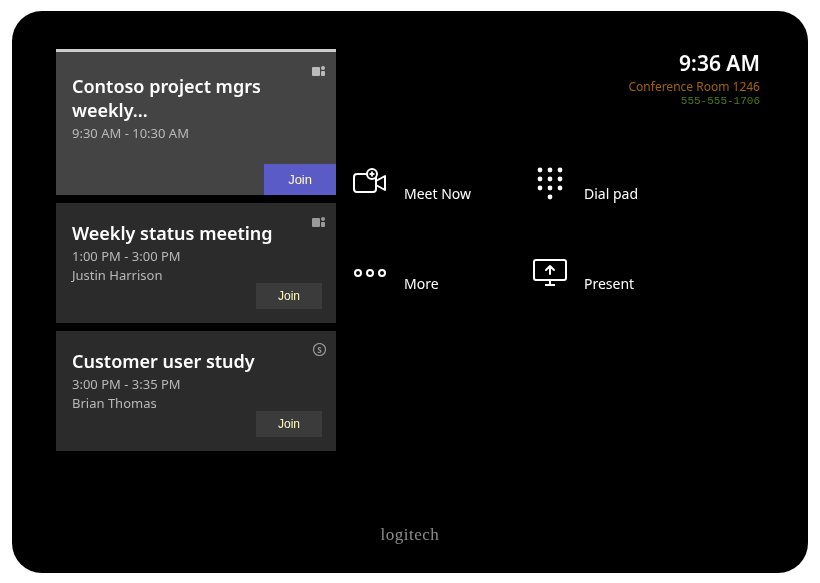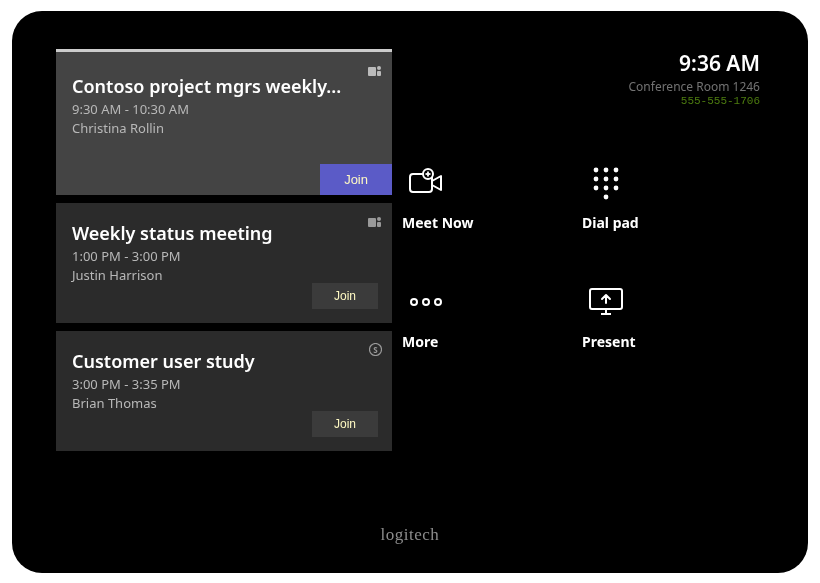--- a/index.html
+++ b/index.html
@@ -25,7 +25,7 @@
   }
   
   .meetings {
-    width: 336px;
+    width: 280px;
     display: flex; flex-direction: column; gap: 8px;
   }
   .meeting-card {

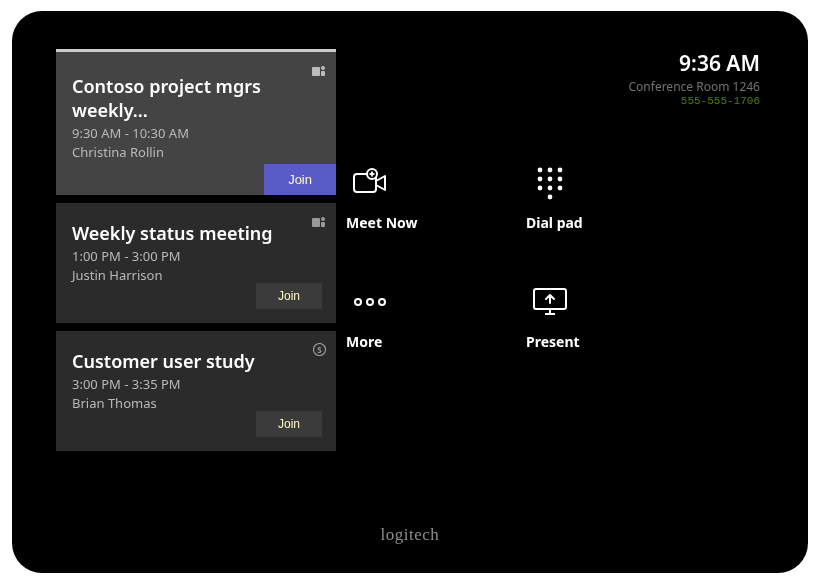--- a/index.html
+++ b/index.html
@@ -75,7 +75,7 @@
     padding-right: 4px;
   }
   .status-time { font-size: 21px; font-weight: 600; }
-  .status-room { font-size: 12px; color: #737373; margin-top: 1px; }
+  .status-room { font-size: 12px; color: #a16207; margin-top: 1px; }
   .status-phone { font-size: 11px; color: #4d7c0f; font-family: Liberation Mono, monospace; }
 
   .actions {

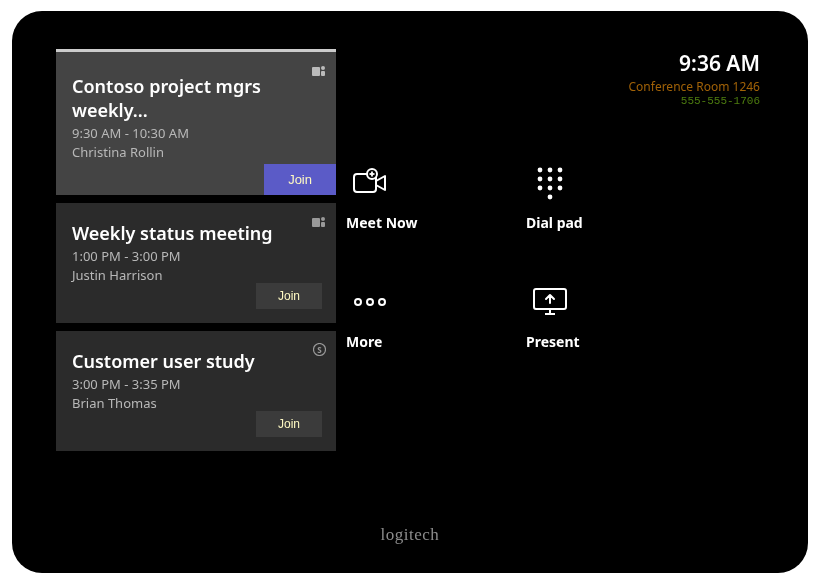--- a/index.html
+++ b/index.html
@@ -127,7 +127,6 @@
         </span>
         <div class="meeting-title">Contoso project mgrs weekly...</div>
         <div class="meeting-time">9:30 AM - 10:30 AM</div>
-        <div class="meeting-organizer">Christina Rollin</div>
         <button class="join-btn">Join</button>
       </div>
 

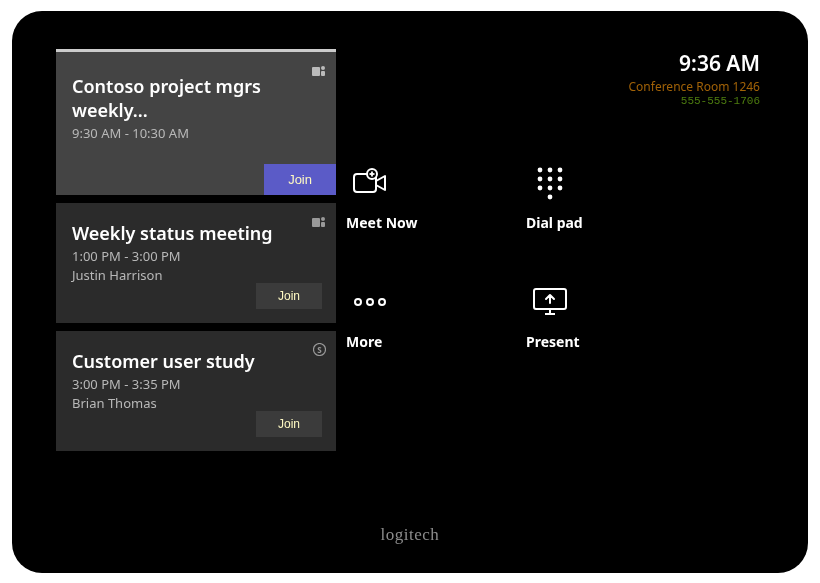--- a/index.html
+++ b/index.html
@@ -88,10 +88,9 @@
     padding-left: 10px;
   }
   .action {
-    display: flex; flex-direction: column; align-items: flex-start;
+    display: flex; flex-direction: row; align-items: flex-end;
     gap: 10px;
     cursor: pointer;
-    font-weight: bold;
   }
   .action-icon {
     width: 48px; height: 40px;

